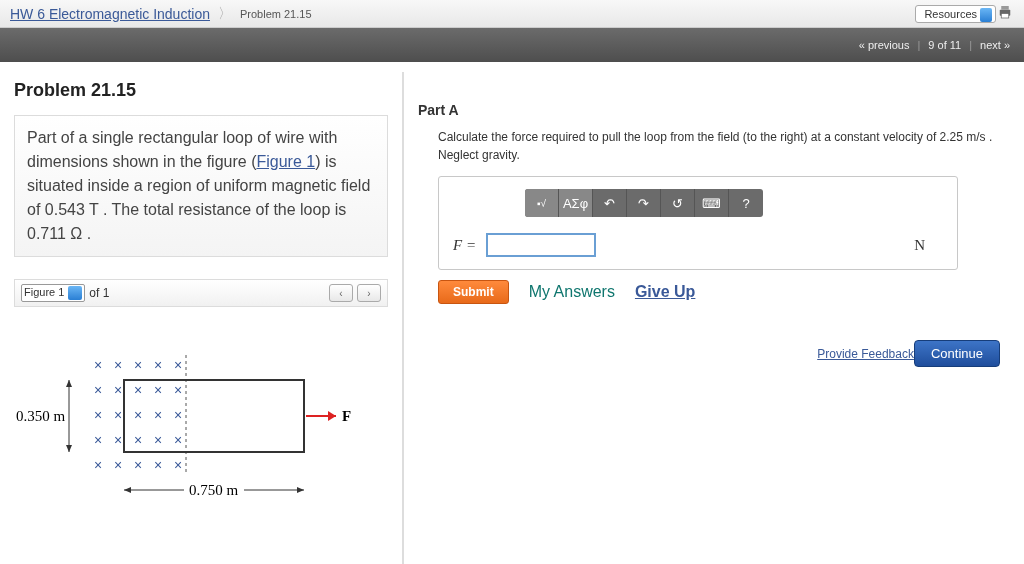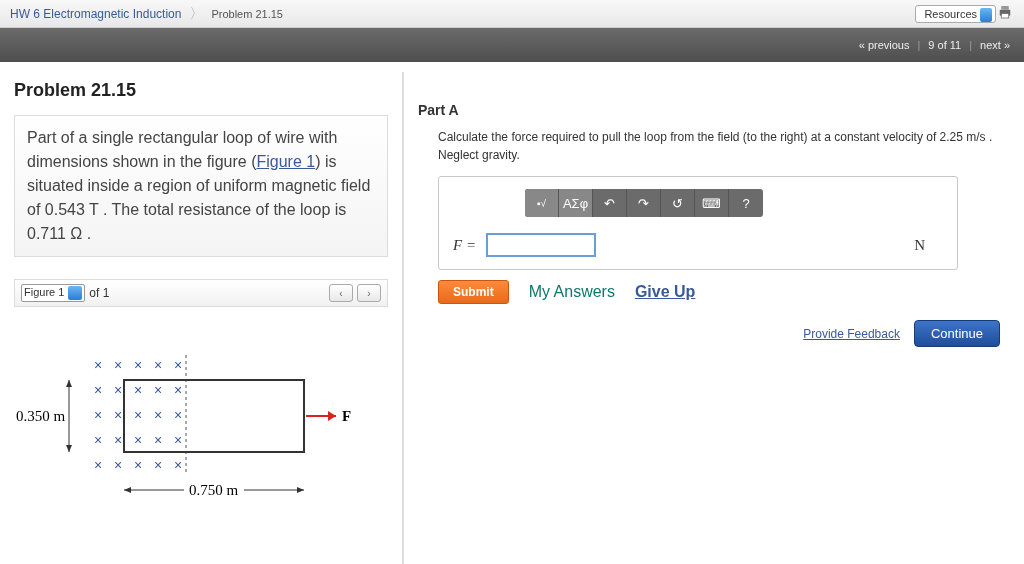--- a/index.html
+++ b/index.html
@@ -5,7 +5,7 @@
 * { box-sizing: border-box; margin: 0; padding: 0; }
 body { font-family: Arial, Helvetica, sans-serif; font-size: 12px; color: #333; background: #fff; }
 .topbar { background: linear-gradient(#f8f8f8, #e8e8e8); border-bottom: 1px solid #ccc; padding: 4px 10px; display: flex; align-items: center; height: 28px; }
-.breadcrumb-item { color: #3a5998; cursor: pointer; font-size: 12px; }
+.breadcrumb-item { color: #3a5998; text-decoration: underline; cursor: pointer; font-size: 14px; }
 .breadcrumb-sep { margin: 0 8px; color: #aaa; font-size: 14px; }
 .breadcrumb-current { color: #555; font-size: 11px; }
 .top-right { margin-left: auto; display: flex; align-items: center; gap: 0; }

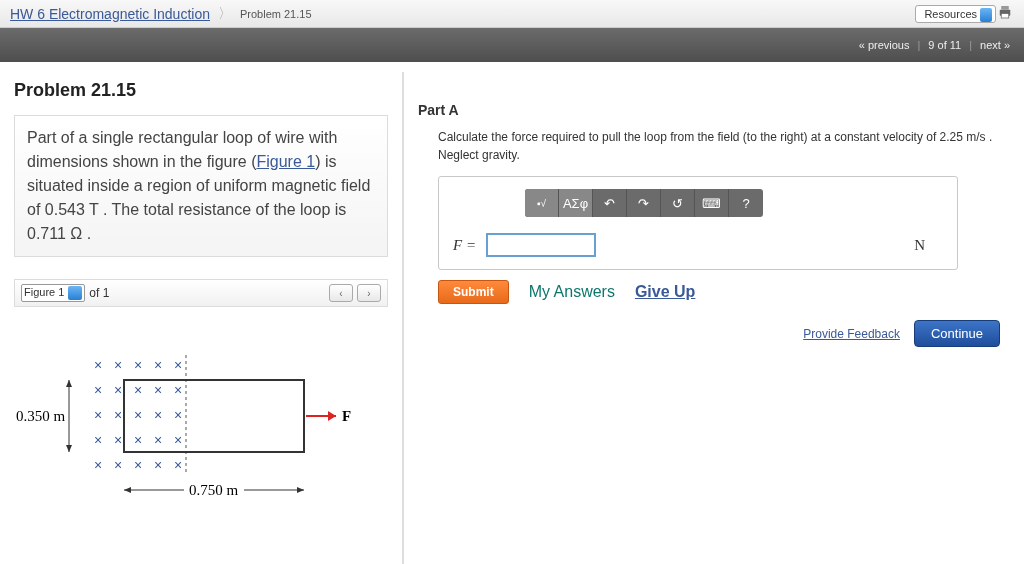--- a/index.html
+++ b/index.html
@@ -42,7 +42,7 @@
 .submit-btn { background: linear-gradient(#ff8a3c,#e86a1a); color:#fff; border:1px solid #c85510; border-radius:3px; padding: 4px 14px; font-weight:bold; font-size:12px; cursor:pointer; }
 .my-answers { color:#0f766e; font-size:16px; }
 .give-up { color:#3a5998; text-decoration:underline; cursor:pointer; font-size:16px; font-weight:bold; }
-.bottom-row { margin-top: 16px; display:flex; justify-content:flex-end; align-items:center; gap:14px; padding-right: 10px; }
+.bottom-row { margin-top: 36px; display:flex; justify-content:flex-end; align-items:center; gap:0; padding-right: 10px; }
 .feedback-link { color:#3a5998; text-decoration:underline; cursor:pointer; font-size:12px; }
 .continue-btn { background: linear-gradient(#3d74c7,#1f4e9c); color:#fff; border:1px solid #163d7a; border-radius:4px; padding:5px 16px; font-size:13px; cursor:pointer; }
 

